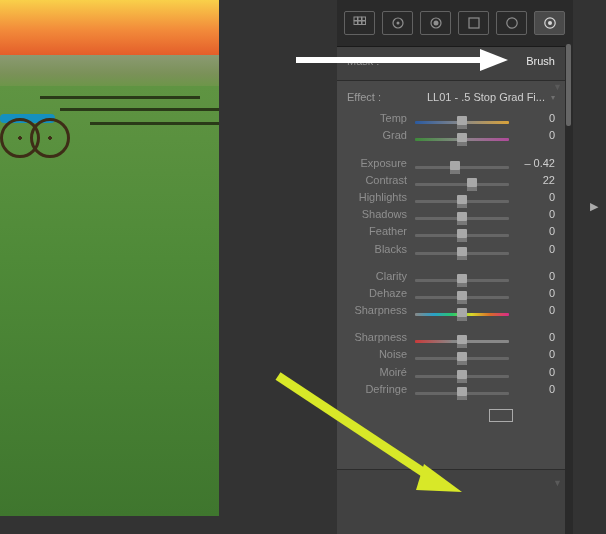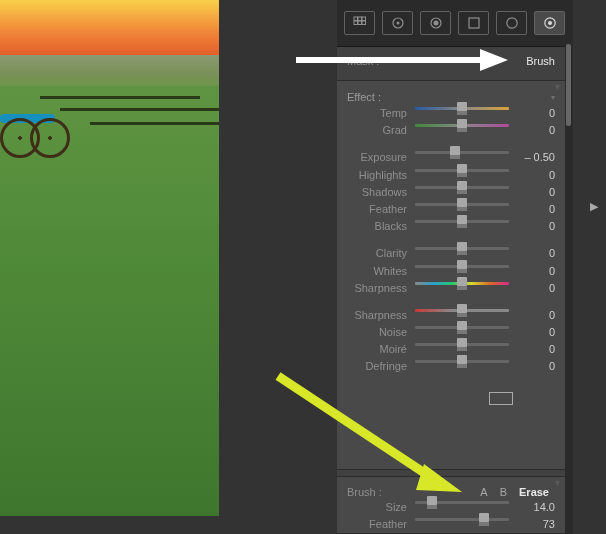--- a/index.html
+++ b/index.html
@@ -136,6 +136,7 @@
     <div class="row eff">
       <span>Effect :</span>
       <span class="sp"></span>
+      <span class="preset">LL01 - .5 Stop Grad Fi...</span>
       <span class="tri">▾</span>
     </div>
     <div id="sl-g1">

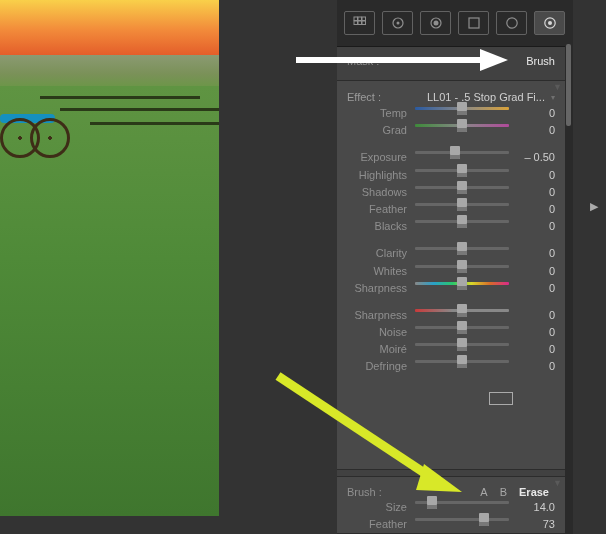--- a/index.html
+++ b/index.html
@@ -33,7 +33,7 @@
 .row.eff .sp{flex:1}
 .row.eff .preset{color:#cfcfcf}
 .row.eff .tri{margin-left:6px;font-size:8px;color:#707070}
-.slrow{display:flex;align-items:flex-start;height:17.2px}
+.slrow{display:flex;align-items:flex-end;height:17.2px}
 .lbl{width:60px;text-align:right;padding-right:8px;color:#8f8f8f;font-size:11px}
 .slider{flex:1;height:3px;background:#666;position:relative;border-radius:1px}
 .slider.temp{background:linear-gradient(to right,#2a5aa0,#888,#d9a23a)}

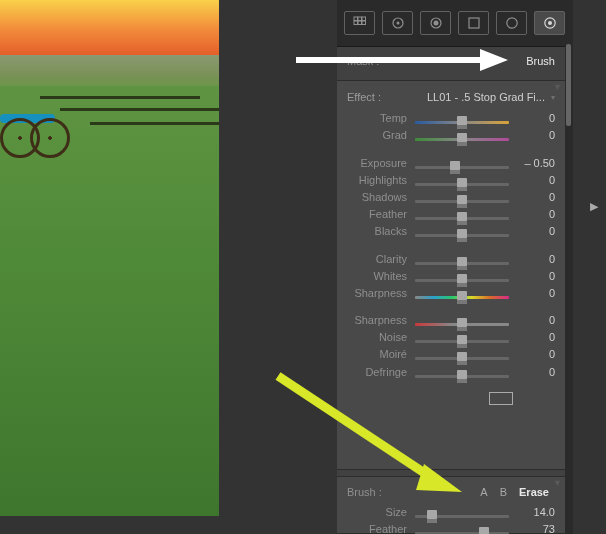--- a/index.html
+++ b/index.html
@@ -162,7 +162,7 @@
               <div class="slider ">
                 <div class="knob" style="left:43%"></div>
               </div>
-              <span class="val">– 0.50</span>
+              <span class="val">– 0.42</span>
             </div>
             <div class="slrow">
               <span class="lbl">Highlights</span>

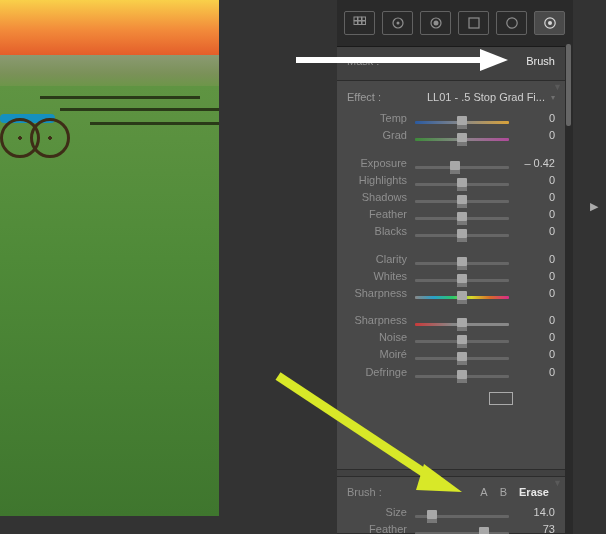--- a/index.html
+++ b/index.html
@@ -165,6 +165,13 @@
               <span class="val">– 0.42</span>
             </div>
             <div class="slrow">
+              <span class="lbl">Contrast</span>
+              <div class="slider ">
+                <div class="knob" style="left:61%"></div>
+              </div>
+              <span class="val">22</span>
+            </div>
+            <div class="slrow">
               <span class="lbl">Highlights</span>
               <div class="slider ">
                 <div class="knob" style="left:50%"></div>

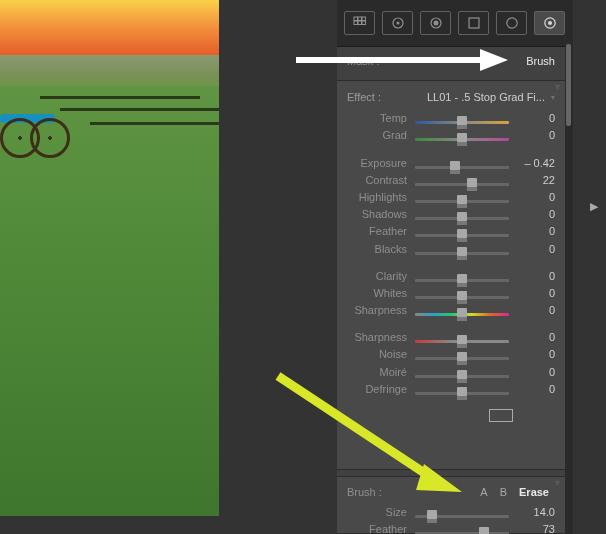--- a/index.html
+++ b/index.html
@@ -210,7 +210,7 @@
               <span class="val">0</span>
             </div>
             <div class="slrow">
-              <span class="lbl">Whites</span>
+              <span class="lbl">Dehaze</span>
               <div class="slider ">
                 <div class="knob" style="left:50%"></div>
               </div>

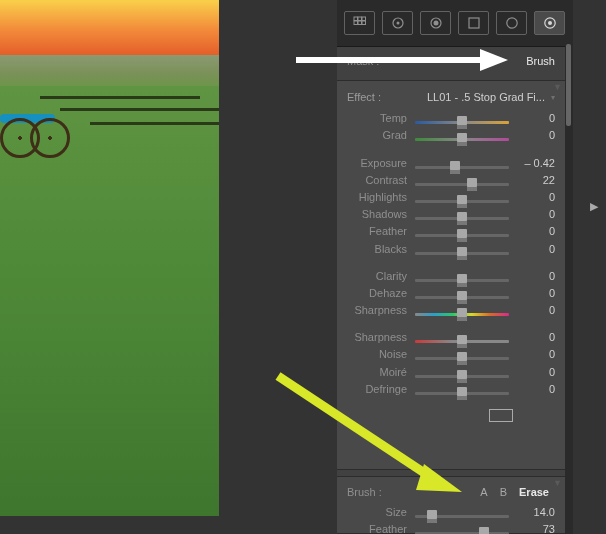--- a/index.html
+++ b/index.html
@@ -262,29 +262,6 @@
   </div>
   <div class="disc disc1">▼</div>
 
-  <div class="section sec2">
-    <div class="brow">
-      <span>Brush :</span>
-      <span class="sp"></span>
-      <span class="opt">A</span>
-      <span class="opt">B</span>
-      <span class="opt sel">Erase</span>
-    </div>
-    <div class="slrow">
-      <span class="lbl">Size</span>
-      <div class="slider">
-              <div class="knob" id="k-size" style="left: 18%;"></div>
-            </div>
-      <span class="val">14.0</span>
-    </div>
-    <div class="slrow">
-      <span class="lbl">Feather</span>
-      <div class="slider">
-              <div class="knob" id="k-feather" style="left: 73%;"></div>
-            </div>
-      <span class="val">73</span>
-    </div>
-  </div>
   <div class="disc disc2">▼</div>
 
   <div class="scrolltrack"></div>

